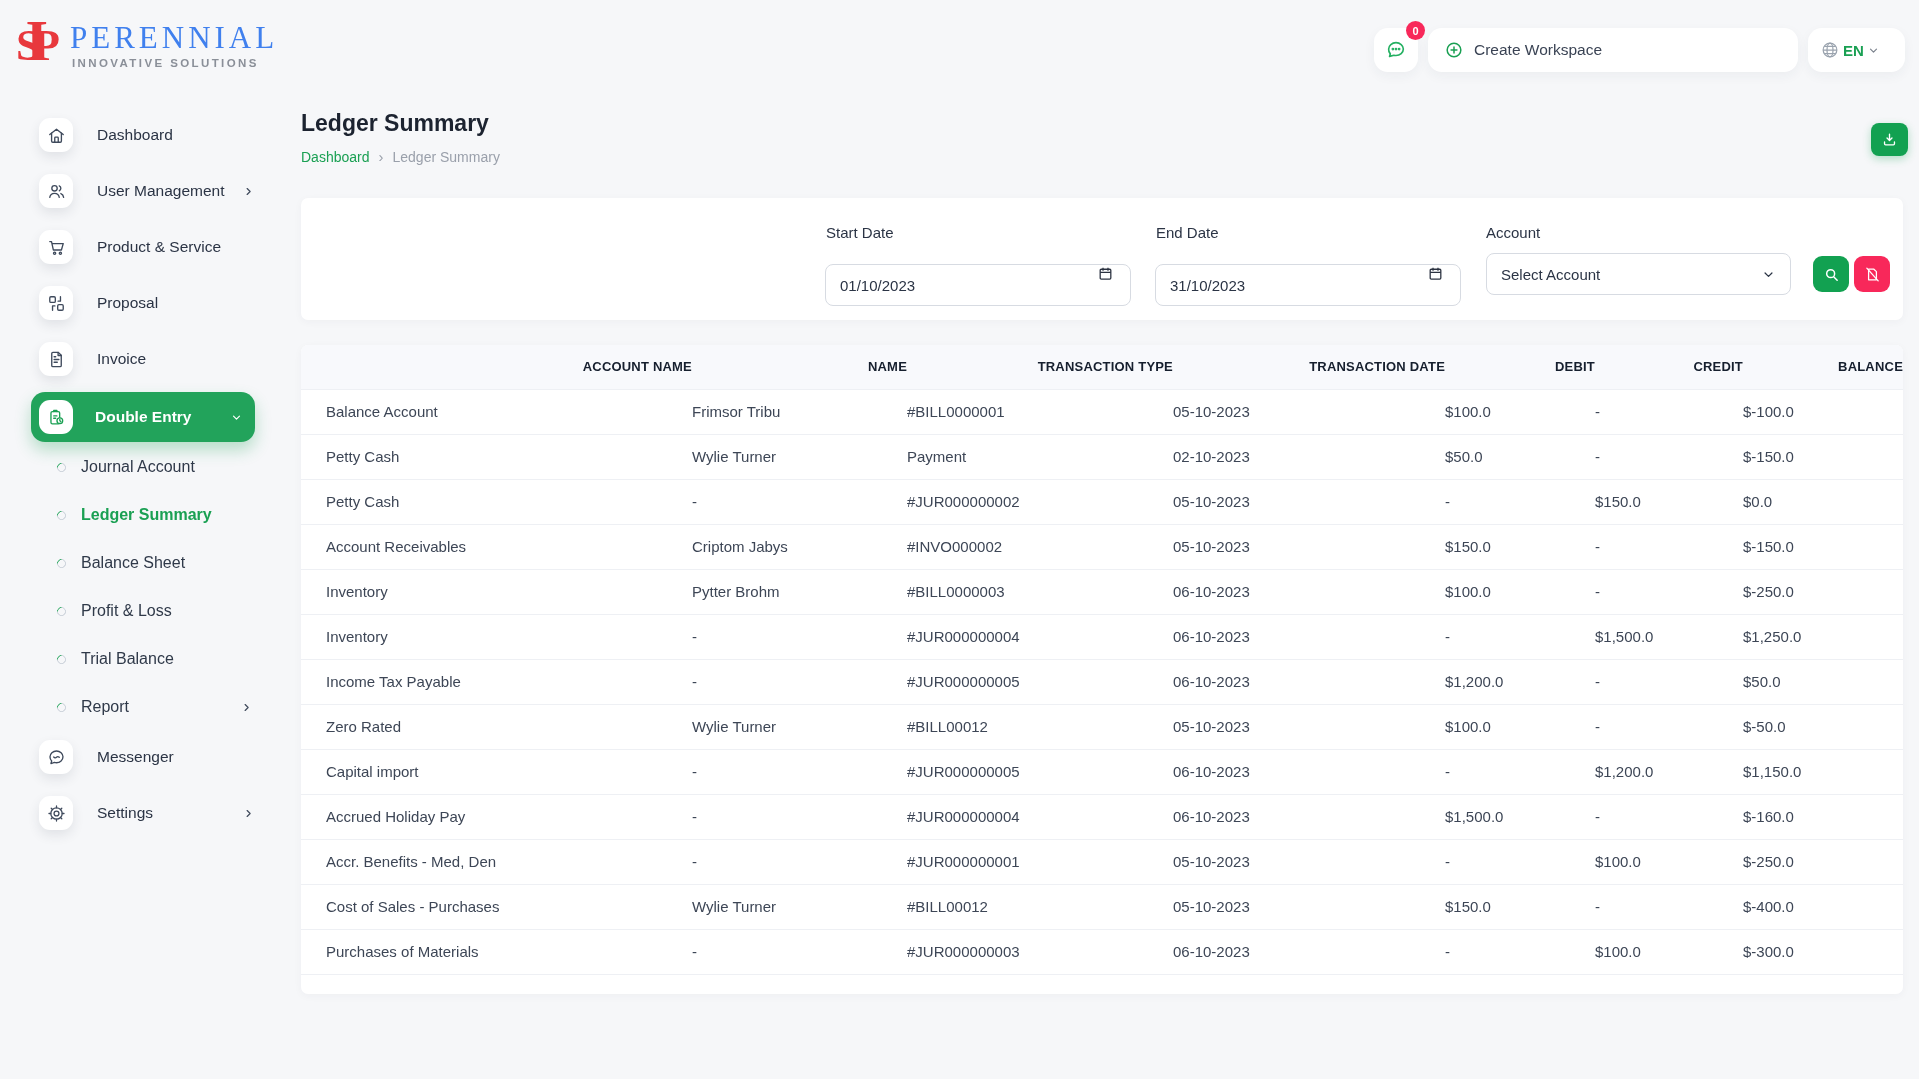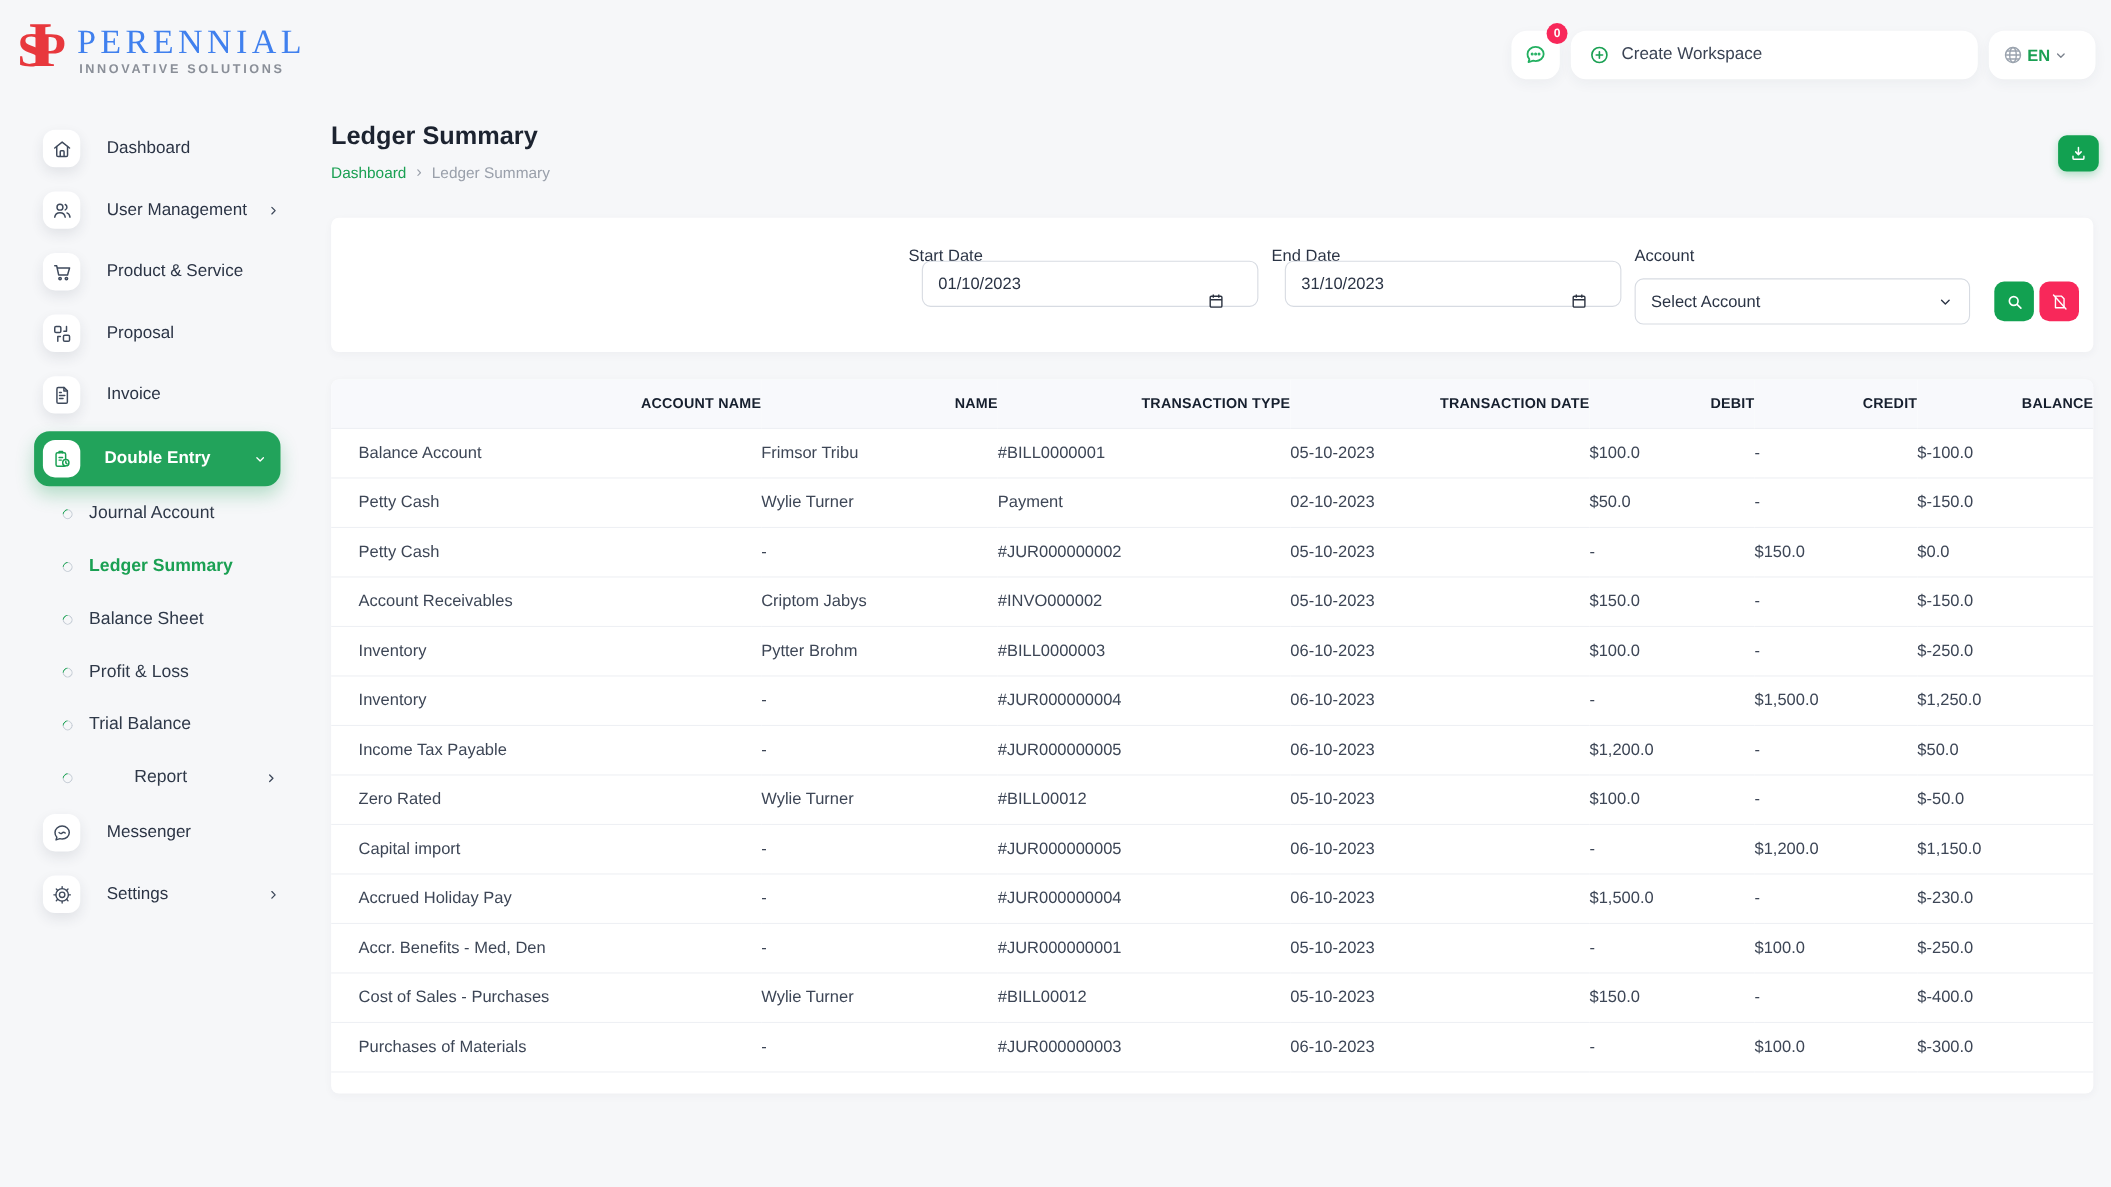--- a/index.html
+++ b/index.html
@@ -62,7 +62,7 @@
   .card { background:#fff; border-radius:7px; box-shadow:0 2px 8px rgba(40,50,70,.04); position:absolute; left:0; width:1602px; }
   .filter-card { top:98px; height:122px; }
   .f-label { position:absolute; font-size:15px; color:#2b3445; top:26px; }
-  .f-input { position:absolute; top:39px; height:42px; width:306px; border:1px solid #d7dbe2; border-radius:8px; background:#fff; font-family:"Liberation Sans", sans-serif; font-size:15px; color:#2b3445; padding:0 38px 0 14px; outline:none;margin-left:13px; }
+  .f-input { position:absolute; top:66px; height:42px; width:306px; border:1px solid #d7dbe2; border-radius:8px; background:#fff; font-family:"Liberation Sans", sans-serif; font-size:15px; color:#2b3445; padding:0 38px 0 14px; outline:none; }
   .cal-ico { position:absolute; top:67px; pointer-events:none; }
   .cal-ico svg { width:17px; height:17px; }
   .f-select { position:absolute; top:55px; left:1185px; height:42px; width:305px; border:1px solid #d7dbe2; border-radius:8px; background:#fff; display:flex; align-items:center; padding:0 14px; font-size:15px; color:#2b3445; cursor:pointer; }

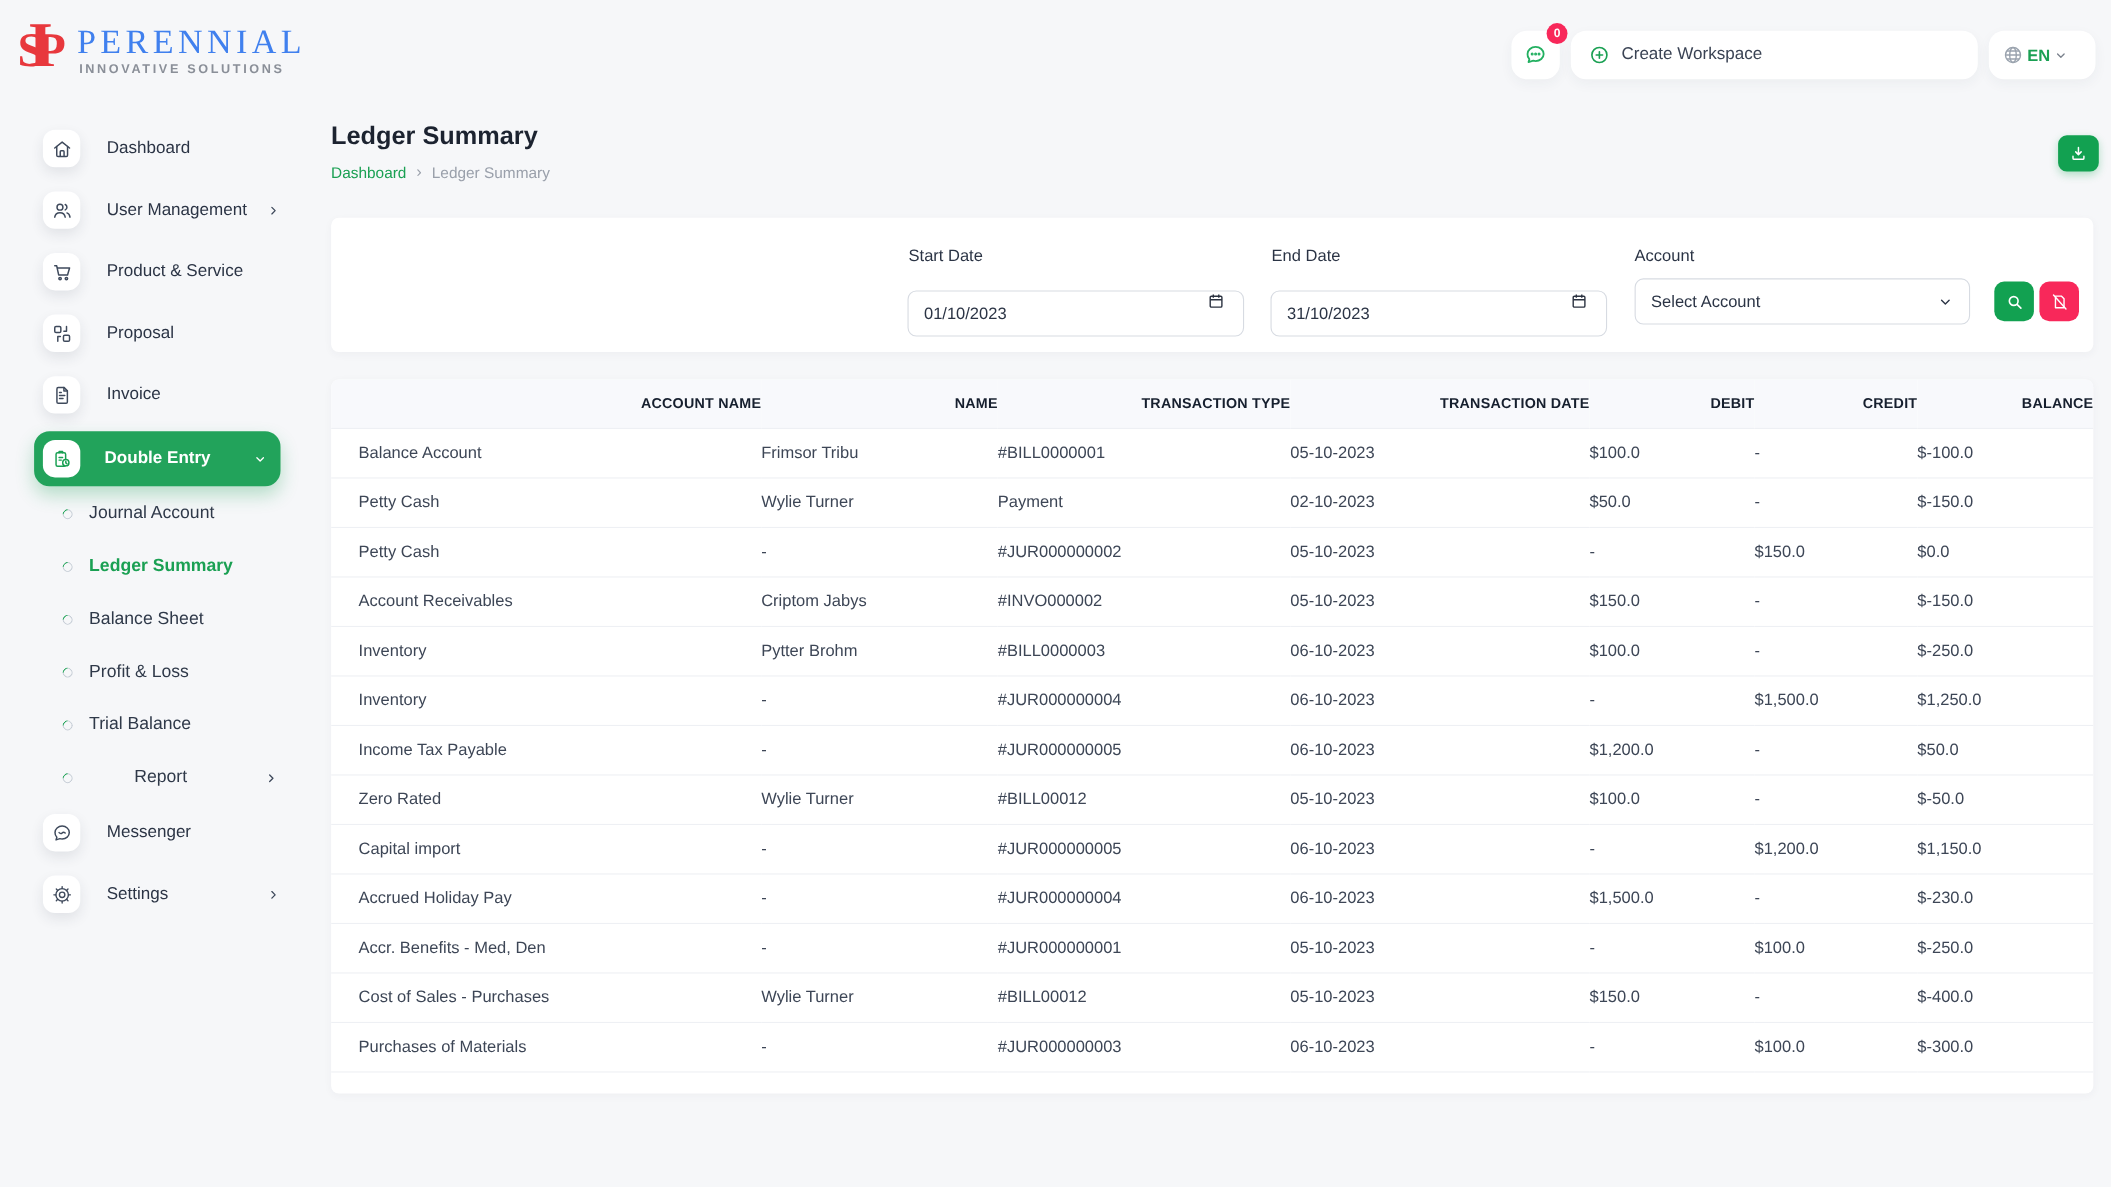--- a/index.html
+++ b/index.html
@@ -43,7 +43,7 @@
   .side-item.active .icon-box { box-shadow:none; color:#1aa053; }
   .side-item.active .side-chev { color:#fff; margin-right:12px; }
   .side-sub { height:30px; margin:0 0 18px 57px; width:198px; display:flex; align-items:center; cursor:pointer; }
-  .side-sub.last-sub { margin-bottom:12px;gap:41px; }
+  .side-sub.last-sub { margin-bottom:12px; }
   .bullet { width:9px; height:9px; border:1.6px solid #c6cdd6; border-left-color:#1aa053; border-radius:50%; transform:rotate(45deg); flex:0 0 auto; }
   .sub-label { margin-left:15px; font-size:16px; font-weight:500; color:#2f3949; white-space:nowrap; }
   .side-sub.active .sub-label { color:#1aa053; font-weight:700; }

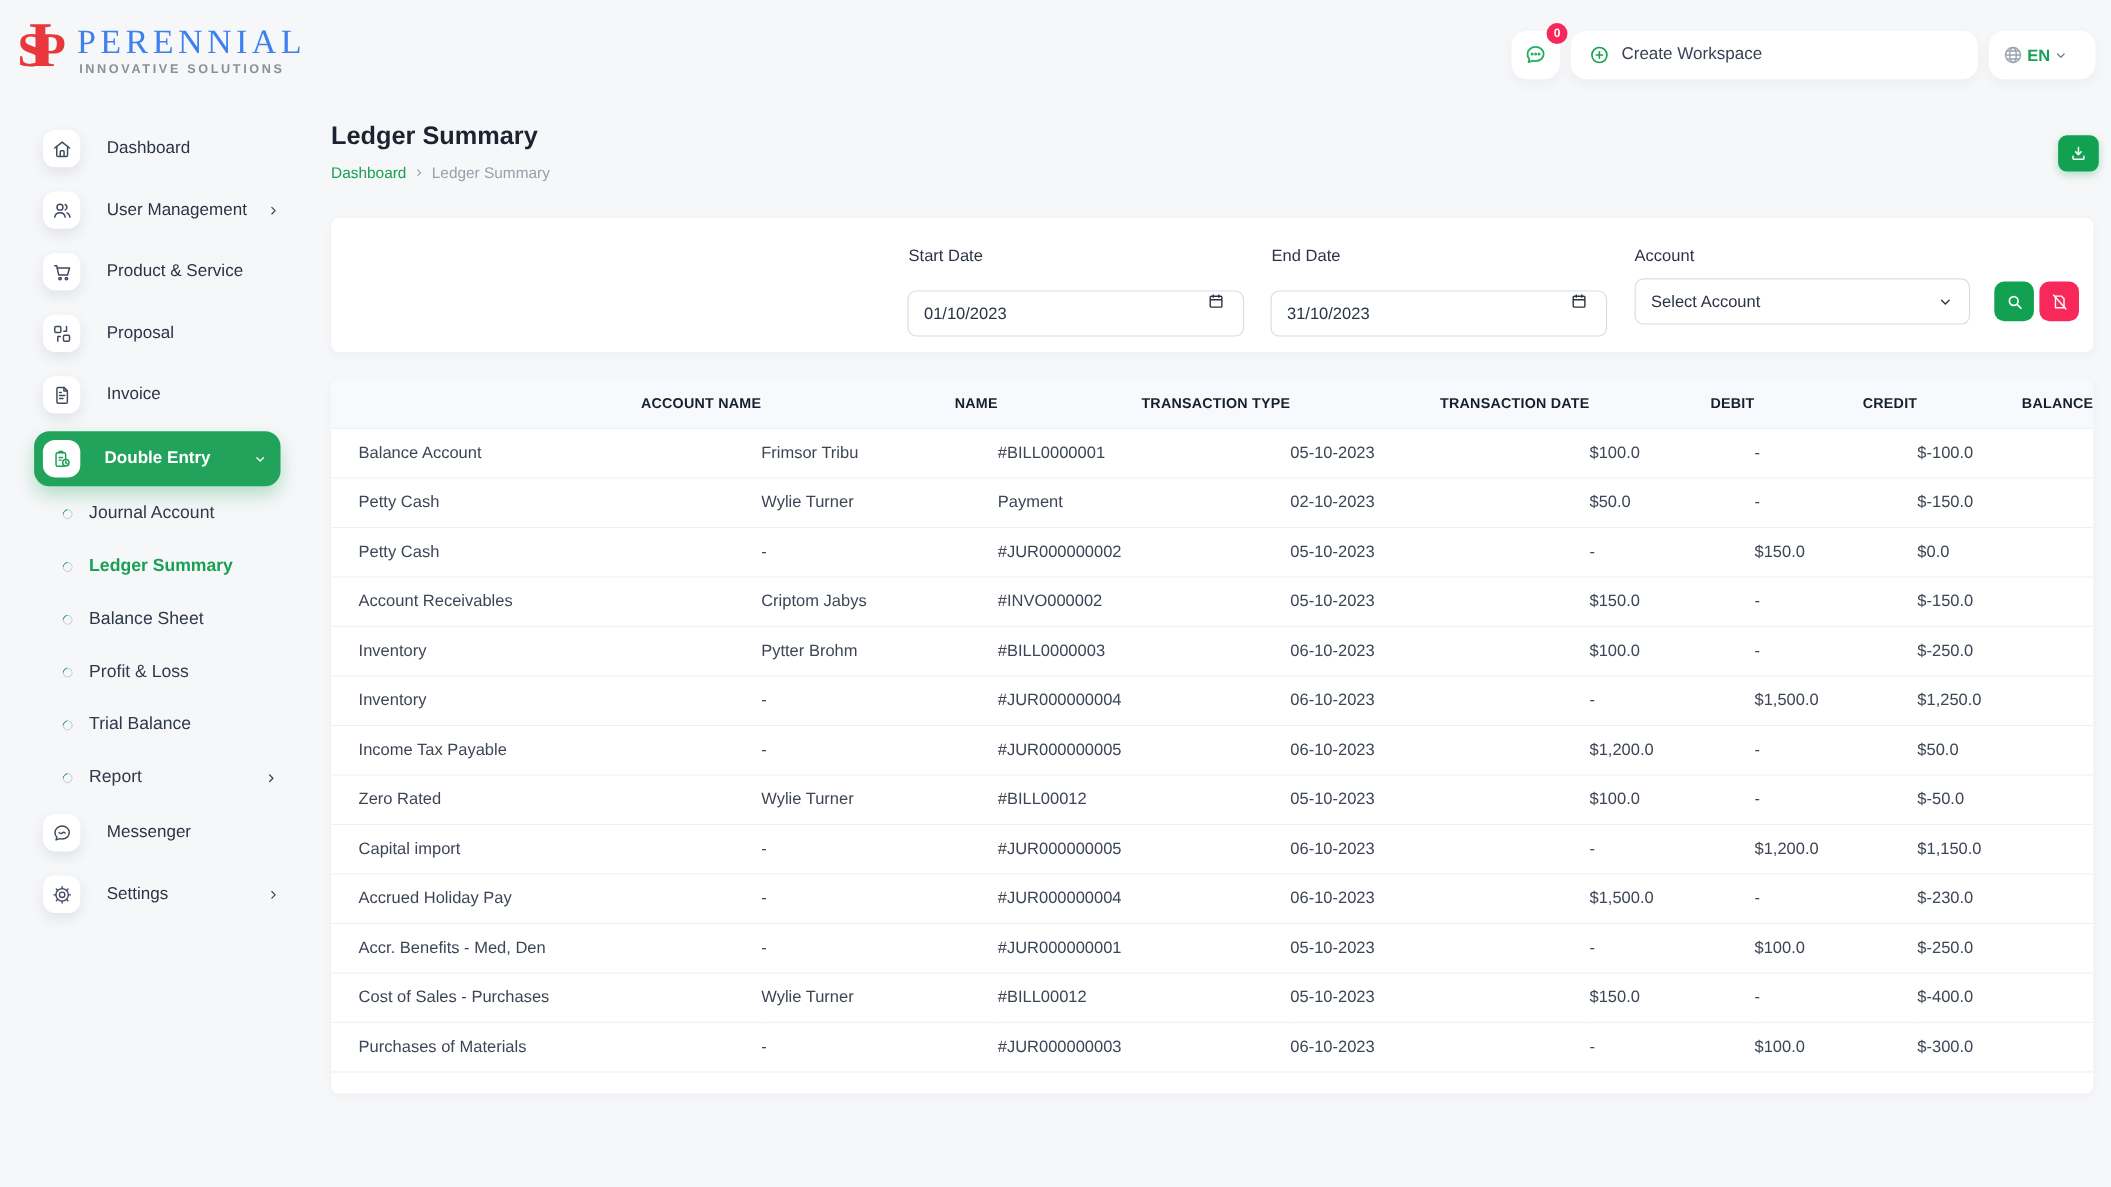--- a/index.html
+++ b/index.html
@@ -439,7 +439,7 @@
             <td>06-10-2023</td>
             <td>$1,500.0</td>
             <td>-</td>
-            <td>$-230.0</td>
+            <td>$-160.0</td>
           </tr>
           <tr>
             <td>Accr. Benefits - Med, Den</td>

